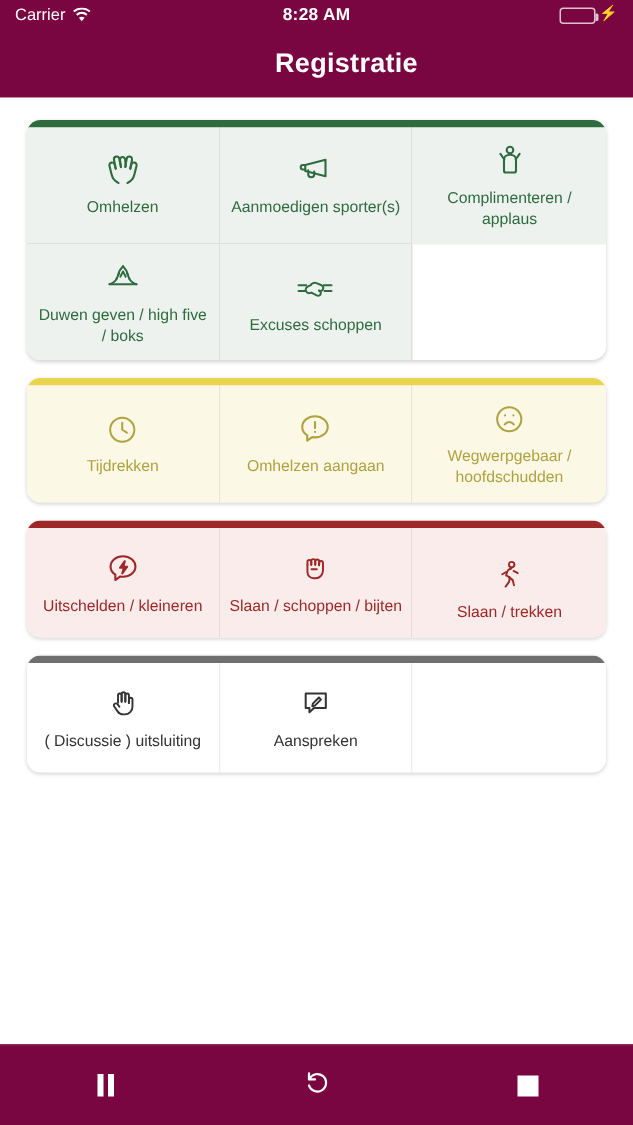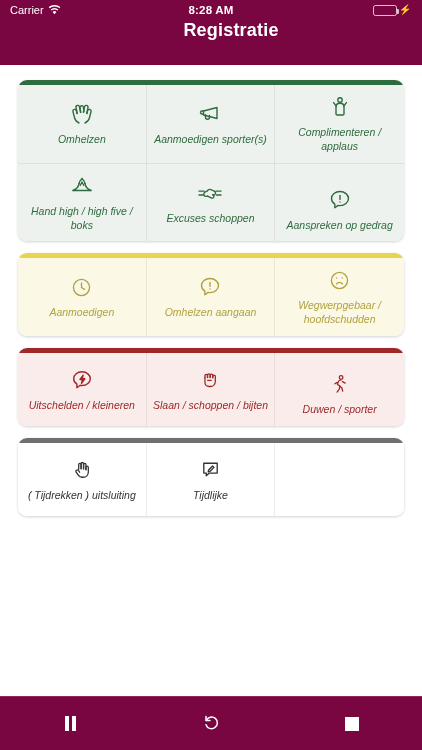--- a/index.html
+++ b/index.html
@@ -51,7 +51,7 @@
     height: 45px;
     background: #7a0641;
     color: #ffffff;
-    display: flex; align-items: flex-start; justify-content: center;
+    display: flex; align-items: center; justify-content: center;
     flex: 0 0 auto;
     padding-left: 40px;
   }

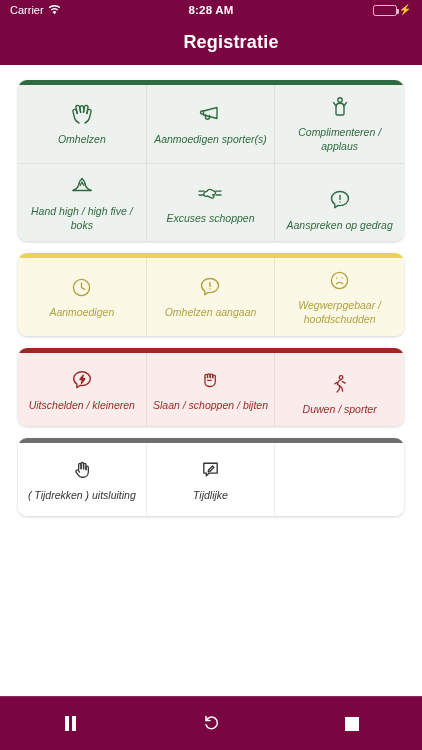--- a/index.html
+++ b/index.html
@@ -63,7 +63,6 @@
     background: #ffffff;
     padding: 15px 18px 12px 18px;
     overflow: hidden;
-    font-style: italic;
   }
 
   .section {

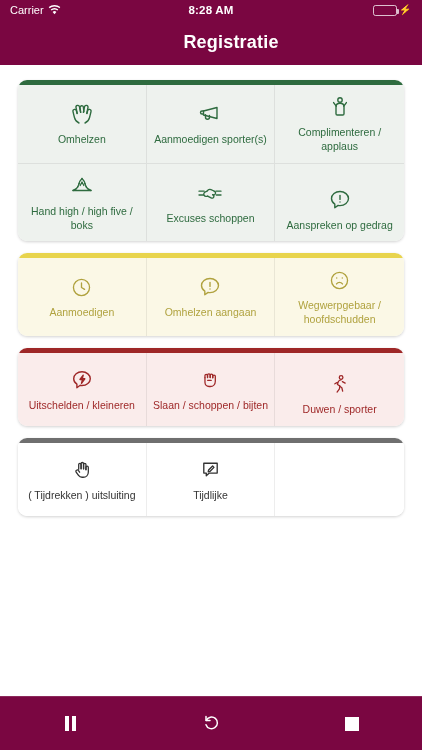--- a/index.html
+++ b/index.html
@@ -216,7 +216,7 @@
               <path d="M12.2 11.5 14 8l1.8 3.5"></path>
             </svg>
           </span>
-          <span class="lbl">Hand high / high five / boks</span>
+          <span class="lbl">Duwen geven / high five / boks</span>
         </div>
 
         <div class="cell">

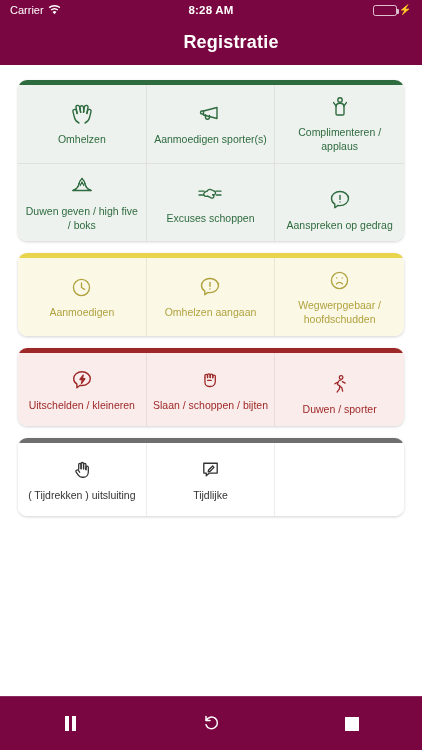--- a/index.html
+++ b/index.html
@@ -235,16 +235,6 @@
           <span class="lbl">Excuses schoppen</span>
         </div>
 
-        <div class="cell">
-          <span class="ic">
-            <svg width="24" height="24" viewBox="0 0 24 24" fill="none" stroke-width="1.4" stroke-linecap="round" stroke-linejoin="round">
-              <path d="M12 3.5c-4.7 0-8.5 3.2-8.5 7.1 0 2.3 1.3 4.3 3.3 5.6v3.6l3.3-2.4c.6.1 1.2.2 1.9.2 4.7 0 8.5-3.2 8.5-7s-3.8-7.1-8.5-7.1z"></path>
-              <path d="M12 7.4v4"></path>
-              <path d="M12 13.9v.1"></path>
-            </svg>
-          </span>
-          <span class="lbl">Aanspreken op gedrag</span>
-        </div>
 
       </div>
     </div>

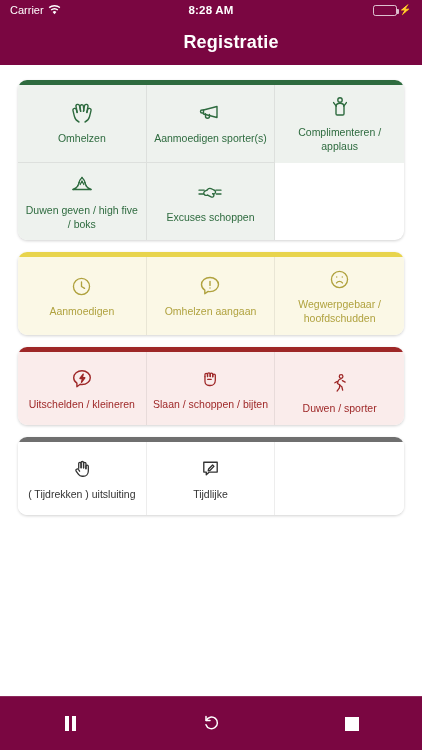--- a/index.html
+++ b/index.html
@@ -250,7 +250,7 @@
               <path d="M12 7.2V12l3.2 2"></path>
             </svg>
           </span>
-          <span class="lbl">Aanmoedigen</span>
+          <span class="lbl">Tijdrekken</span>
         </div>
 
         <div class="cell">

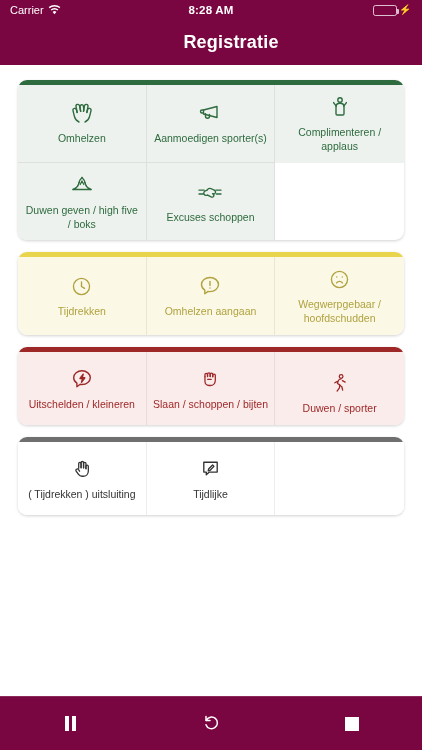--- a/index.html
+++ b/index.html
@@ -316,7 +316,7 @@
               <path d="M14.6 9.4l3 1.6"></path>
             </svg>
           </span>
-          <span class="lbl">Duwen / sporter</span>
+          <span class="lbl">Slaan / trekken</span>
         </div>
 
       </div>

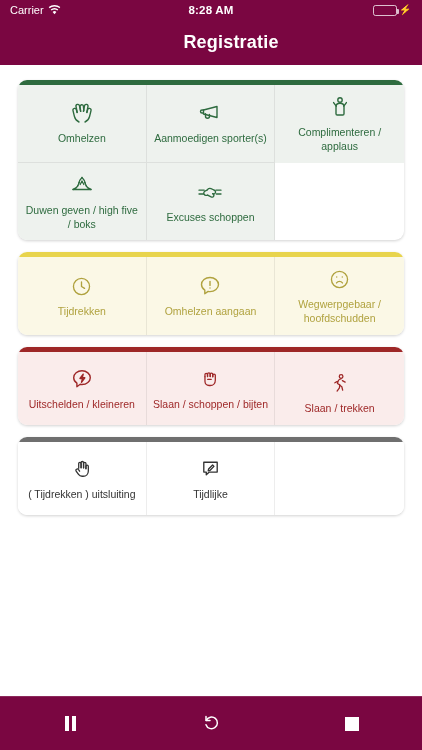--- a/index.html
+++ b/index.html
@@ -335,7 +335,7 @@
               <path d="M16.3 11.7V9.2c0-.8.6-1.4 1.3-1.4s1.3.6 1.3 1.4v4.9c0 3.3-2.4 5.8-5.6 5.8h-1.2c-1.6 0-3-.7-3.9-2l-2.6-3.7c-.5-.7-.3-1.6.4-2 .7-.5 1.6-.3 2 .3l1.4 1.9"></path>
             </svg>
           </span>
-          <span class="lbl">( Tijdrekken ) uitsluiting</span>
+          <span class="lbl">( Discussie ) uitsluiting</span>
         </div>
 
         <div class="cell">

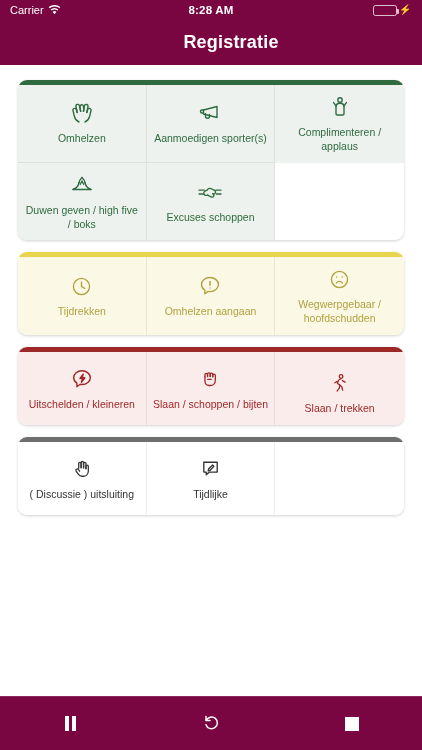--- a/index.html
+++ b/index.html
@@ -345,7 +345,7 @@
               <path d="M14.2 8.4 10 12.6l-.4 1.8 1.8-.4 4.2-4.2z"></path>
             </svg>
           </span>
-          <span class="lbl">Tijdlijke</span>
+          <span class="lbl">Aanspreken</span>
         </div>
 
         <div class="cell empty">

